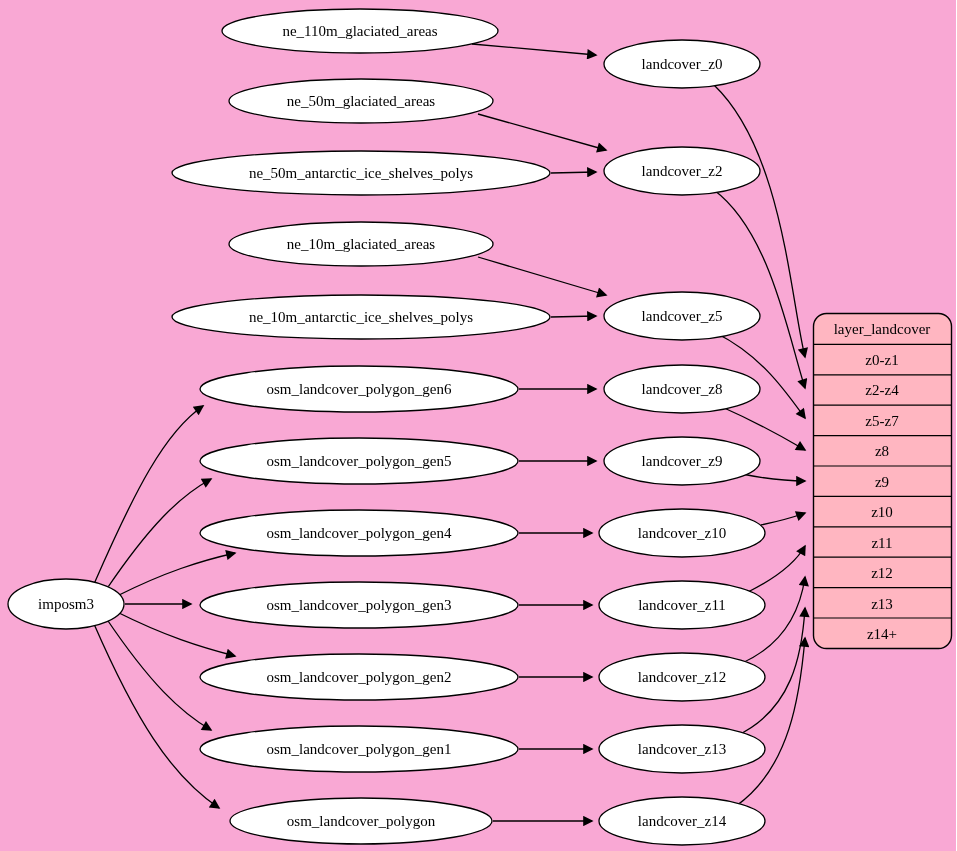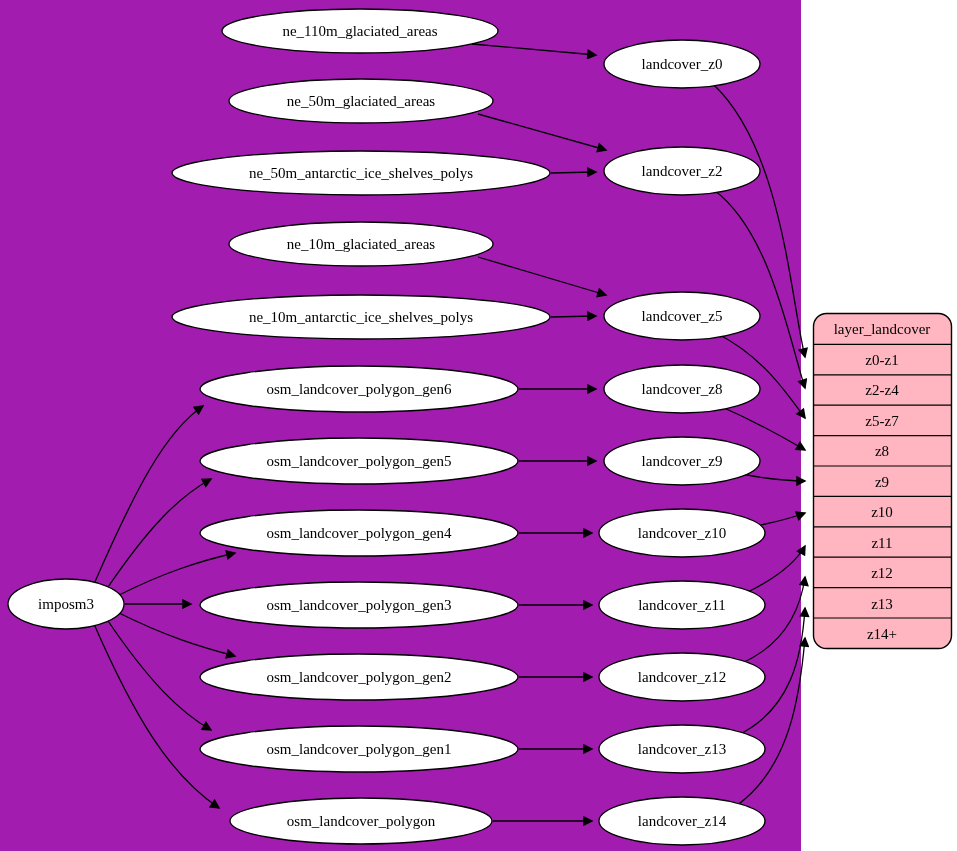--- a/index.html
+++ b/index.html
@@ -8,10 +8,10 @@
     background: #ffffff;
   }
   .canvas {
-    width: 801px;
+    width: 956px;
     height: 851px;
     position: relative;
-    background: #a21caf;
+    background: #f9a8d4;
     font-family: "Liberation Serif", "DejaVu Serif", serif;
   }
   svg { display: block; }

